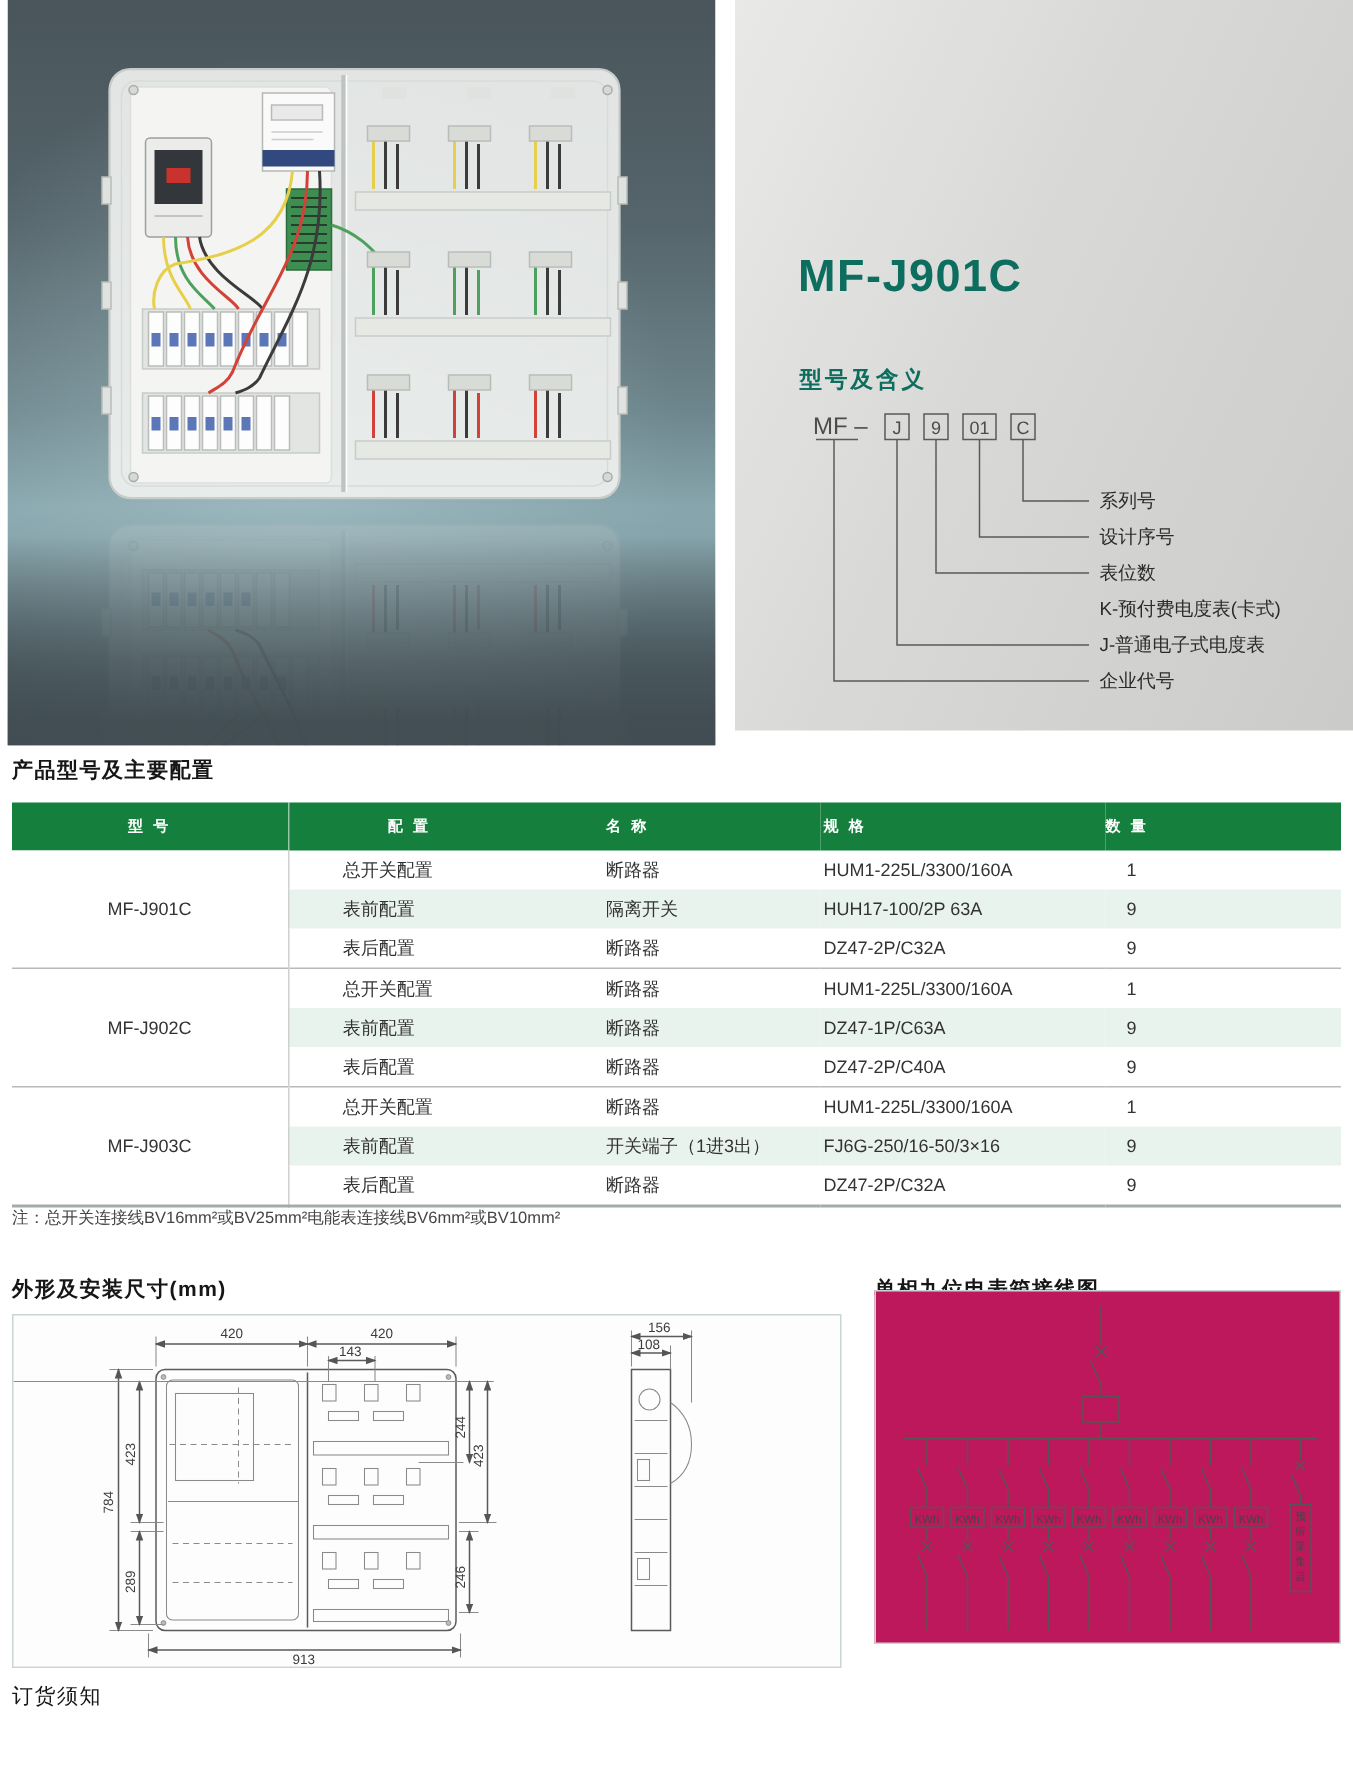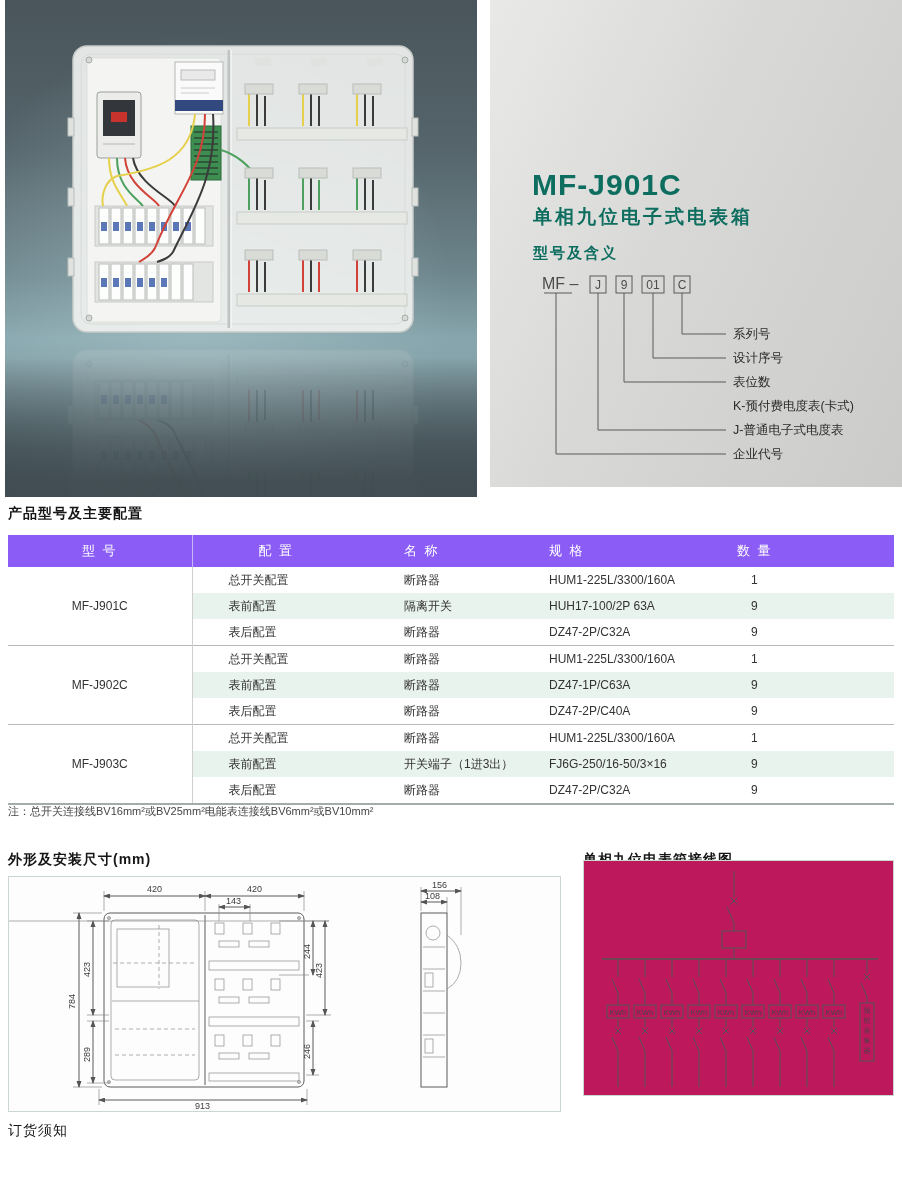--- a/index.html
+++ b/index.html
@@ -221,7 +221,6 @@
 
   <div class="panel">
     <div class="model-title">MF-J901C</div>
-    <div class="model-subtitle">单相九位电子式电表箱</div>
     <div class="meaning-title">型号及含义</div>
     <svg class="code-diagram" width="360" height="205" viewBox="0 0 360 205">
       <text x="12" y="21" font-size="16">MF –</text>

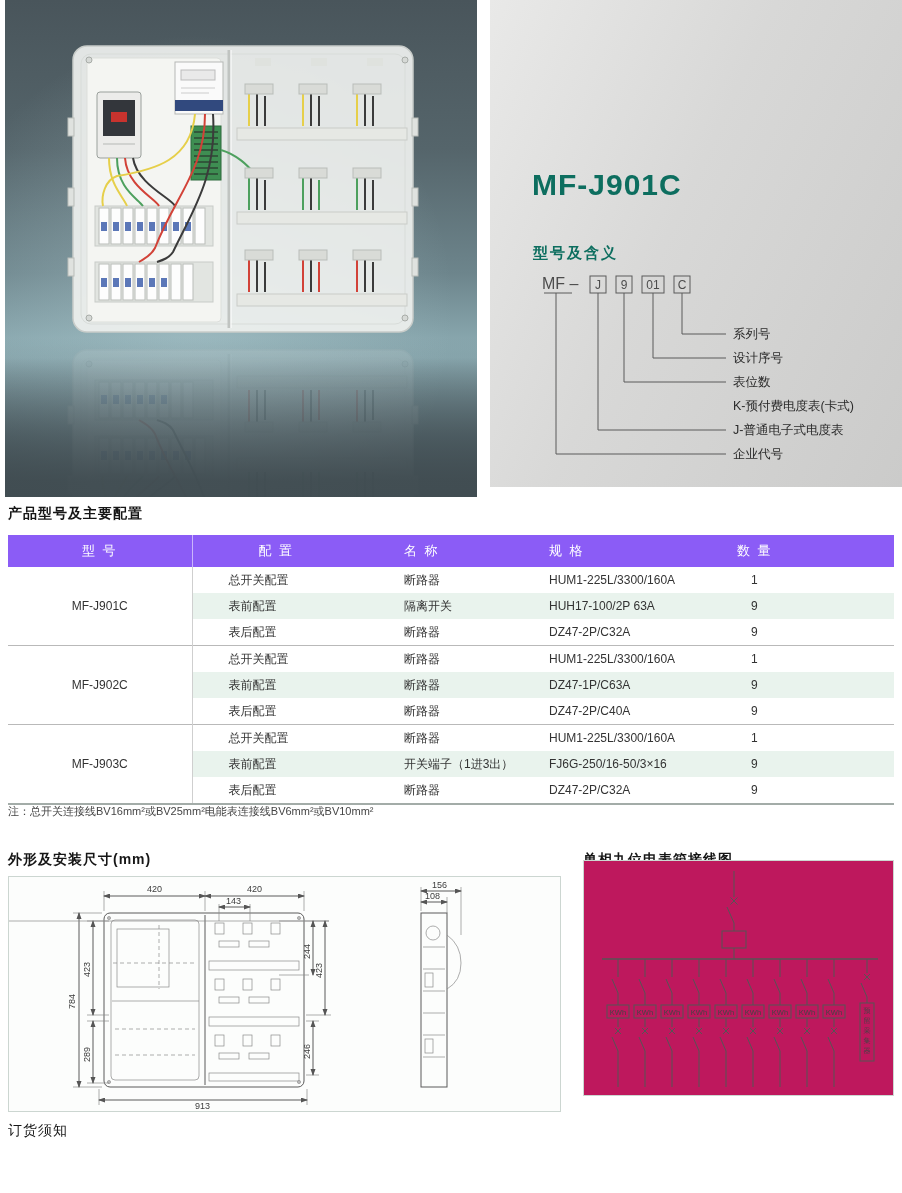--- a/index.html
+++ b/index.html
@@ -22,7 +22,7 @@
   .cfg-title{left:8px;top:505px;}
   .cfg-table{position:absolute;left:8px;top:535px;width:886px;border-collapse:collapse;table-layout:fixed;
              font-size:12px;color:#333;border-bottom:2px solid #a3aca8;}
-  .cfg-table th{background:#8b5cf6;color:#fff;font-weight:normal;font-size:13px;height:30px;letter-spacing:2px;}
+  .cfg-table th{background:#15803d;color:#fff;font-weight:bold;font-size:10px;height:30px;letter-spacing:2px;}
   .cfg-table th.h1{text-align:center;border-right:1px solid rgba(255,255,255,.55);}
   .cfg-table th.h2{text-align:left;padding-left:66px;}
   .cfg-table th.h3{text-align:left;padding-left:2px;}

